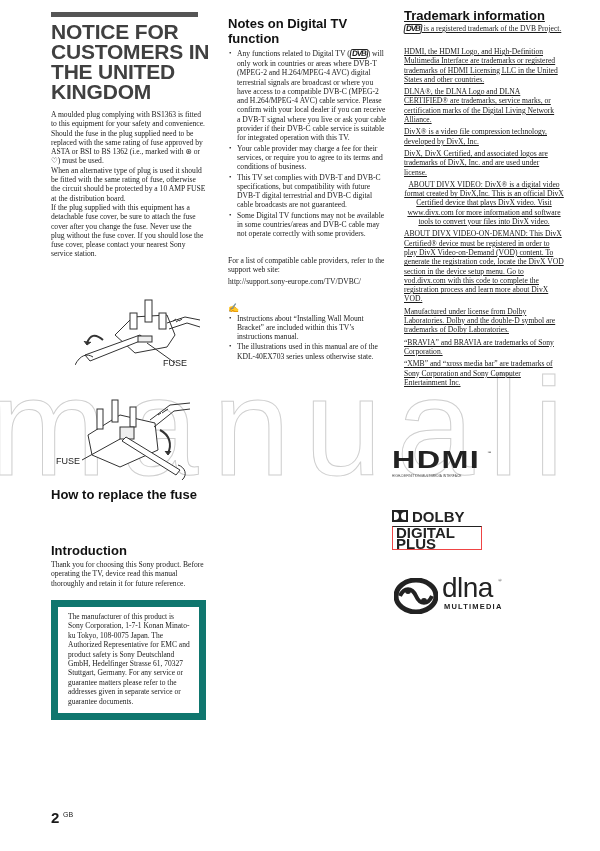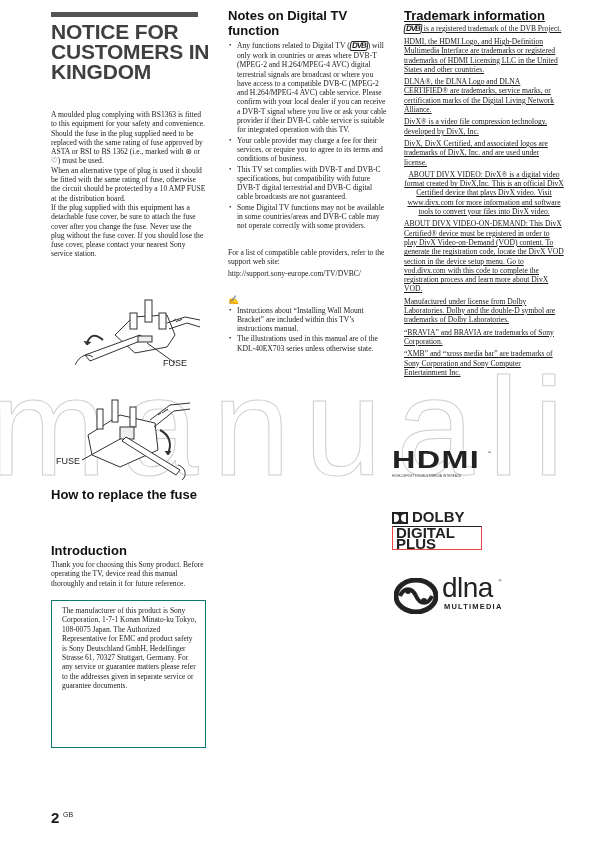--- a/index.html
+++ b/index.html
@@ -123,7 +123,7 @@
 </div>
 
 <div class="col col-mid" style="top:9px;">
-  <h2 class="h2" style="line-height:14.5px;">Notes on Digital TV function</h2>
+  <h2 class="h2" style="line-height:14.5px;margin-top:8px;">Notes on Digital TV function</h2>
   <ul class="bullets" style="margin-top:3px;">
     <li><span>Any functions related to Digital TV (</span><span class="dvb">DVB</span><span>) will only work in countries or areas where DVB-T (MPEG-2 and H.264/MPEG-4 AVC) digital terrestrial signals are broadcast or where you have access to a compatible DVB-C (MPEG-2 and H.264/MPEG-4 AVC) cable service. Please confirm with your local dealer if you can receive a DVB-T signal where you live or ask your cable provider if their DVB-C cable service is suitable for integrated operation with this TV.</span></li>
     <li>Your cable provider may charge a fee for their services, or require you to agree to its terms and conditions of business.</li>

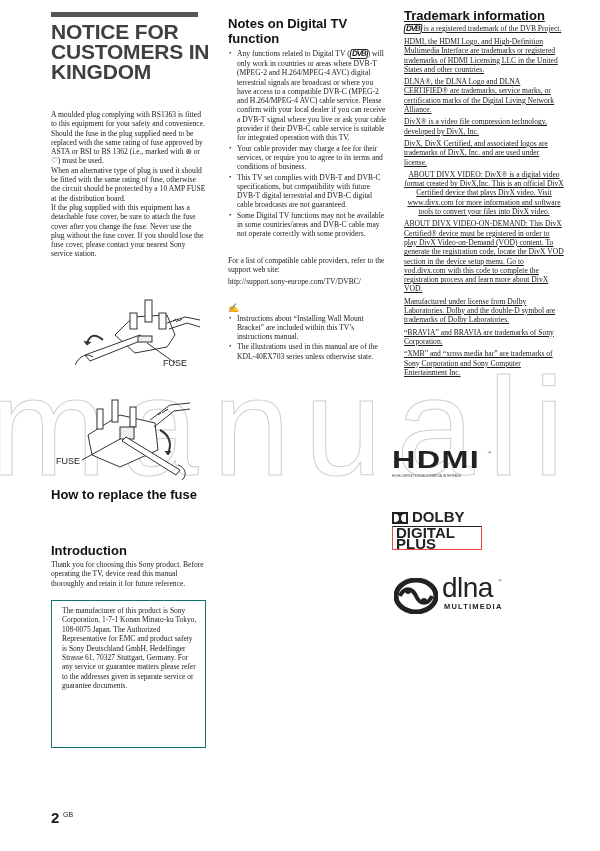--- a/index.html
+++ b/index.html
@@ -142,7 +142,7 @@
 <div class="col col-right" style="top:8px;">
   <h2 class="h2">Trademark information</h2>
   <p class="p" style="margin-top:1px;"><span class="dvb">DVB</span><span> is a registered trademark of the DVB Project.</span></p>
-  <p class="p" style="margin-top:3px;">HDMI, the HDMI Logo, and High-Definition Multimedia Interface are trademarks or registered trademarks of HDMI Licensing LLC in the United States and other countries.</p>
+  <p class="p" style="margin-top:13px;">HDMI, the HDMI Logo, and High-Definition Multimedia Interface are trademarks or registered trademarks of HDMI Licensing LLC in the United States and other countries.</p>
   <p class="p" style="margin-top:3px;">DLNA®, the DLNA Logo and DLNA CERTIFIED® are trademarks, service marks, or certification marks of the Digital Living Network Alliance.</p>
   <p class="p" style="margin-top:3px;">DivX® is a video file compression technology, developed by DivX, Inc.</p>
   <p class="p" style="margin-top:3px;">DivX, DivX Certified, and associated logos are trademarks of DivX, Inc. and are used under license.</p>

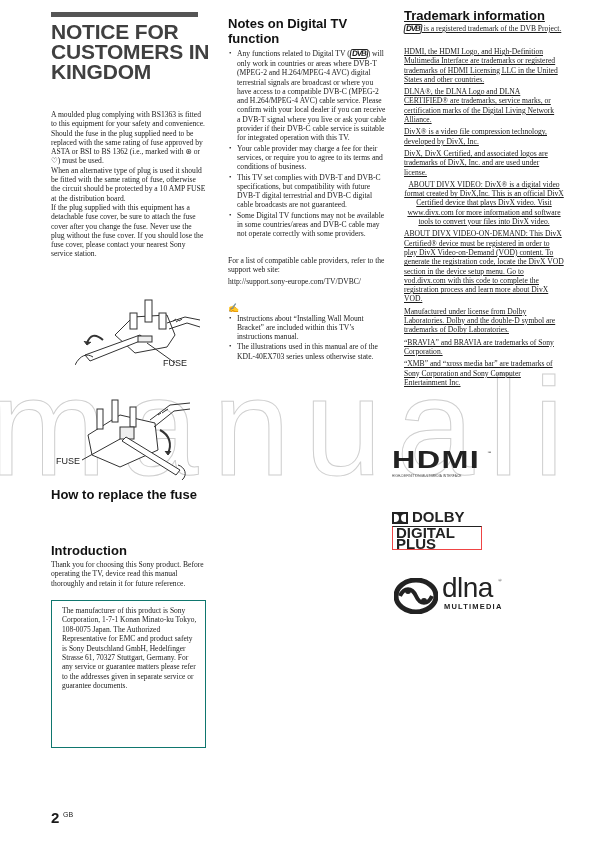--- a/index.html
+++ b/index.html
@@ -61,6 +61,7 @@
 <div class="big-title">
   <div>NOTICE FOR</div>
   <div>CUSTOMERS IN</div>
+  <div>THE UNITED</div>
   <div>KINGDOM</div>
 </div>
 

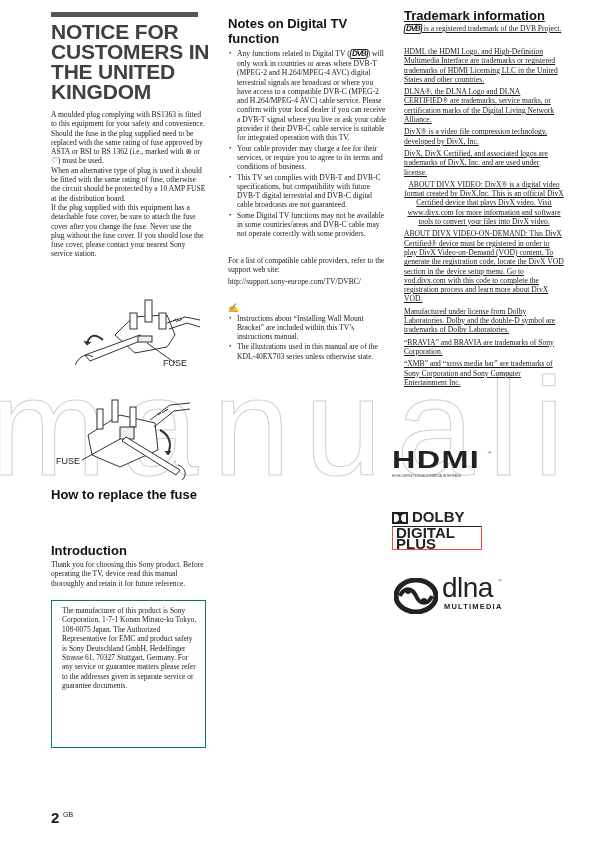--- a/index.html
+++ b/index.html
@@ -40,7 +40,7 @@
   .hdmi-sub { font-family: "Liberation Sans", sans-serif; font-size: 3.2px; color: #444; margin-top: 2px; letter-spacing: 0.1px; }
 
   .dolby-logo { position: absolute; left: 392px; top: 510px; width: 90px; }
-  .dolby-top { display: flex; align-items: flex-end; gap: 4px; }
+  .dolby-top { display: flex; align-items: flex-start; gap: 4px; }
   .dolby-dd { width: 16px; height: 12px; background: #222; position: relative; }
   .dolby-dd::before, .dolby-dd::after { content: ""; position: absolute; top: 2px; width: 5px; height: 8px; background: #fff; }
   .dolby-dd::before { left: 2px; border-radius: 0 5px 5px 0; }

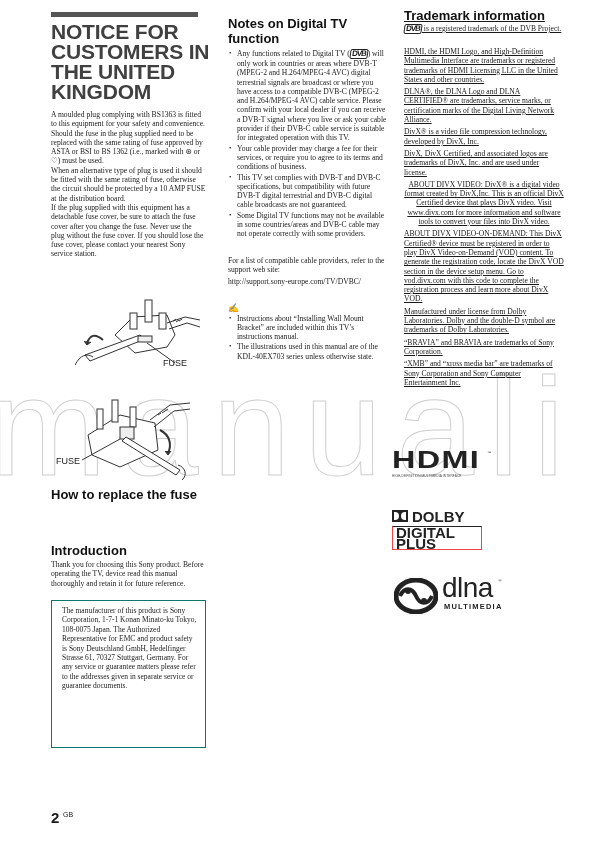--- a/index.html
+++ b/index.html
@@ -25,7 +25,7 @@
 
   .dvb { display: inline-block; font-family: "Liberation Sans", sans-serif; font-weight: bold; font-size: 8px; line-height: 8px; letter-spacing: -1px; border: 1px solid #222; border-radius: 2px; padding: 0 1px; transform: skewX(-8deg); }
 
-  .notice-box { position: absolute; left: 51px; top: 600px; width: 155px; height: 148px; border: 1px solid #0f766e; box-sizing: border-box; padding: 5px 8px 20px 10px; }
+  .notice-box { position: absolute; left: 51px; top: 600px; width: 155px; height: 120px; border: 7px solid #0f766e; box-sizing: border-box; padding: 5px 8px 20px 10px; }
   .notice-box .p { font-size: 7.5px; line-height: 9.4px; }
 
   .page-num { position: absolute; left: 51px; top: 809px; font-family: "Liberation Sans", sans-serif; font-weight: bold; font-size: 15px; }

